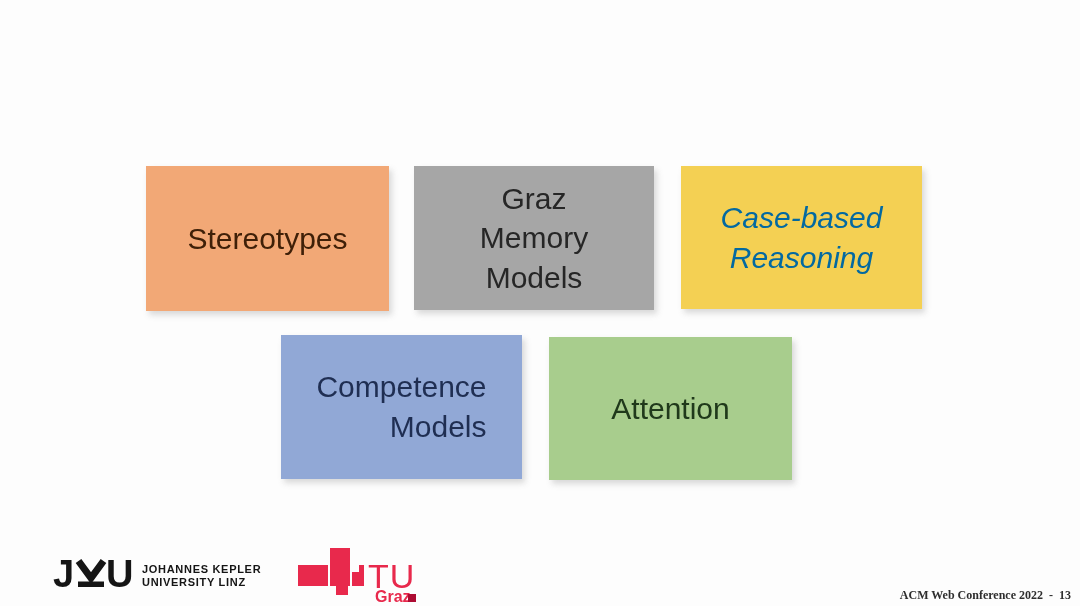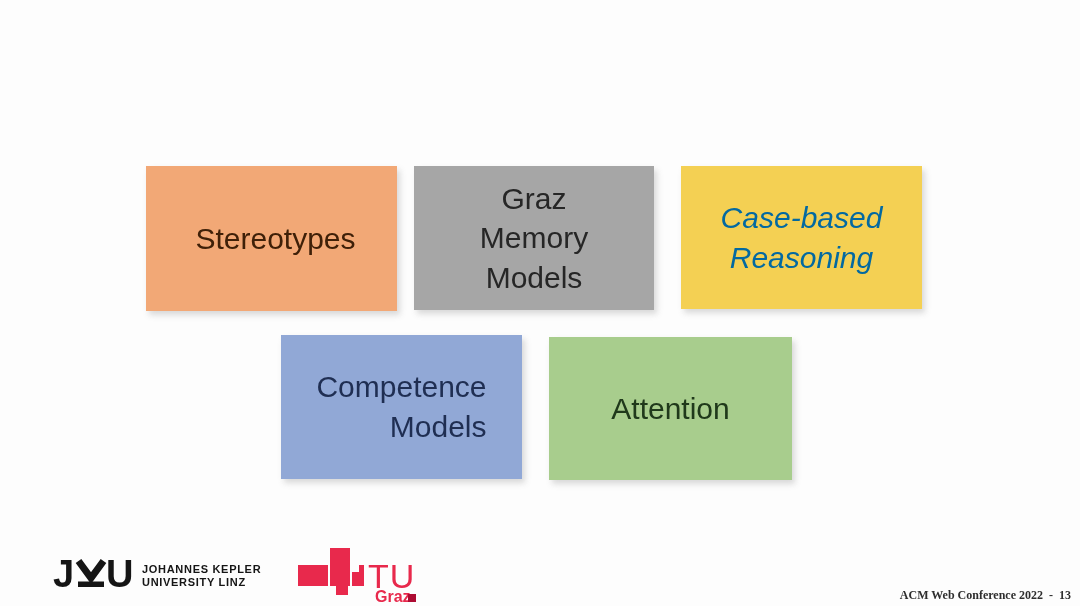--- a/index.html
+++ b/index.html
@@ -31,7 +31,7 @@
     white-space:pre-line;
     box-shadow:3px 4px 6px rgba(90,90,90,0.22);
   }
-  .box-stereotypes{left:146px;top:166px;width:243px;height:145px;padding-left:8px;}
+  .box-stereotypes{left:146px;top:166px;width:243px;height:145px;}
   .box-human-memory{left:414px;top:166px;width:240px;height:144px;}
   .box-case-based{left:681px;top:166px;width:241px;height:143px;}
   .box-competence{left:281px;top:335px;width:241px;height:144px;}

